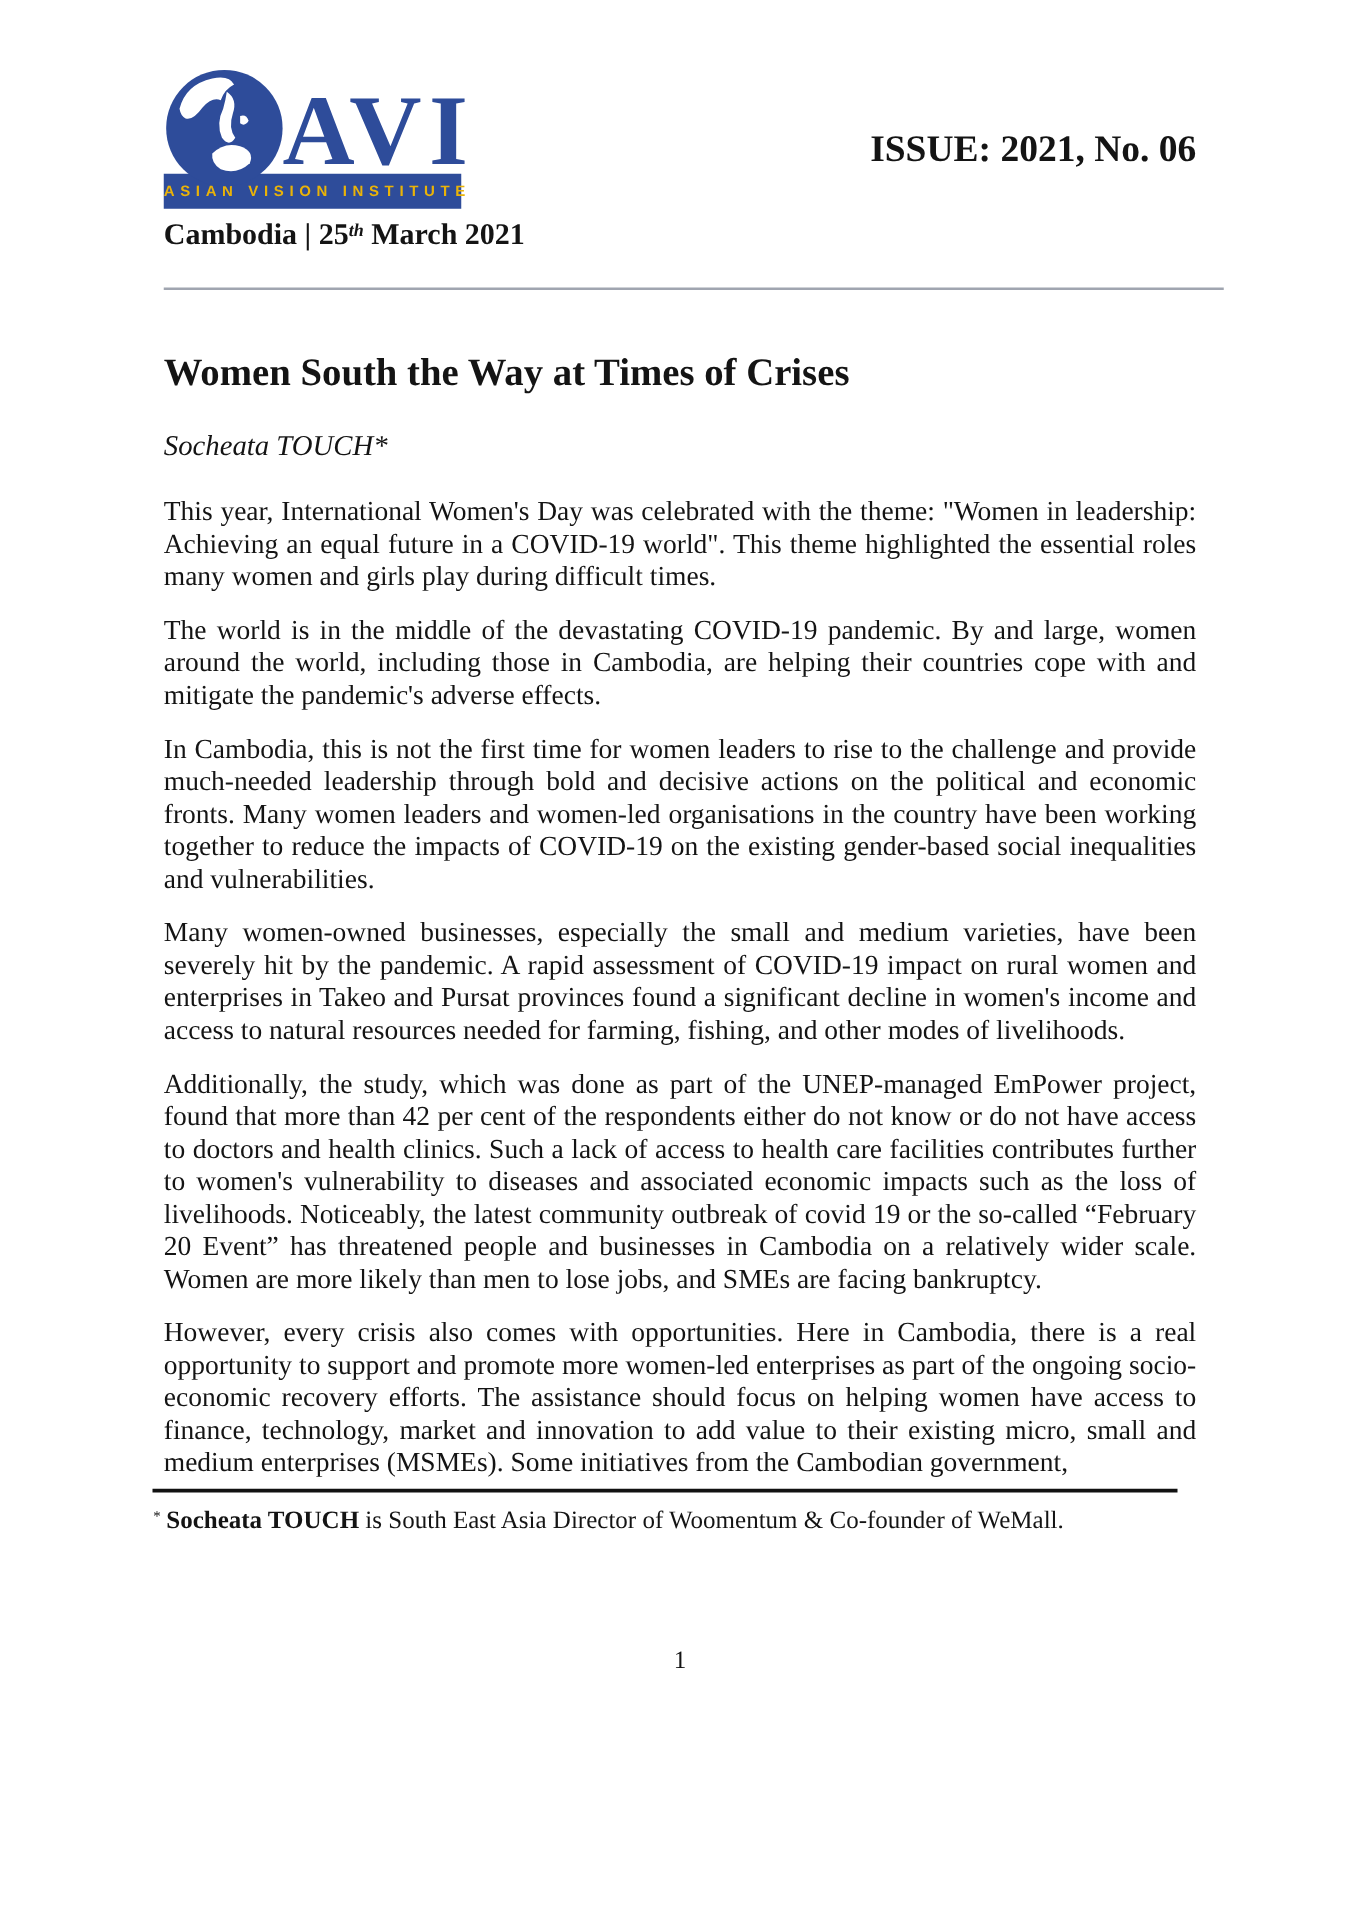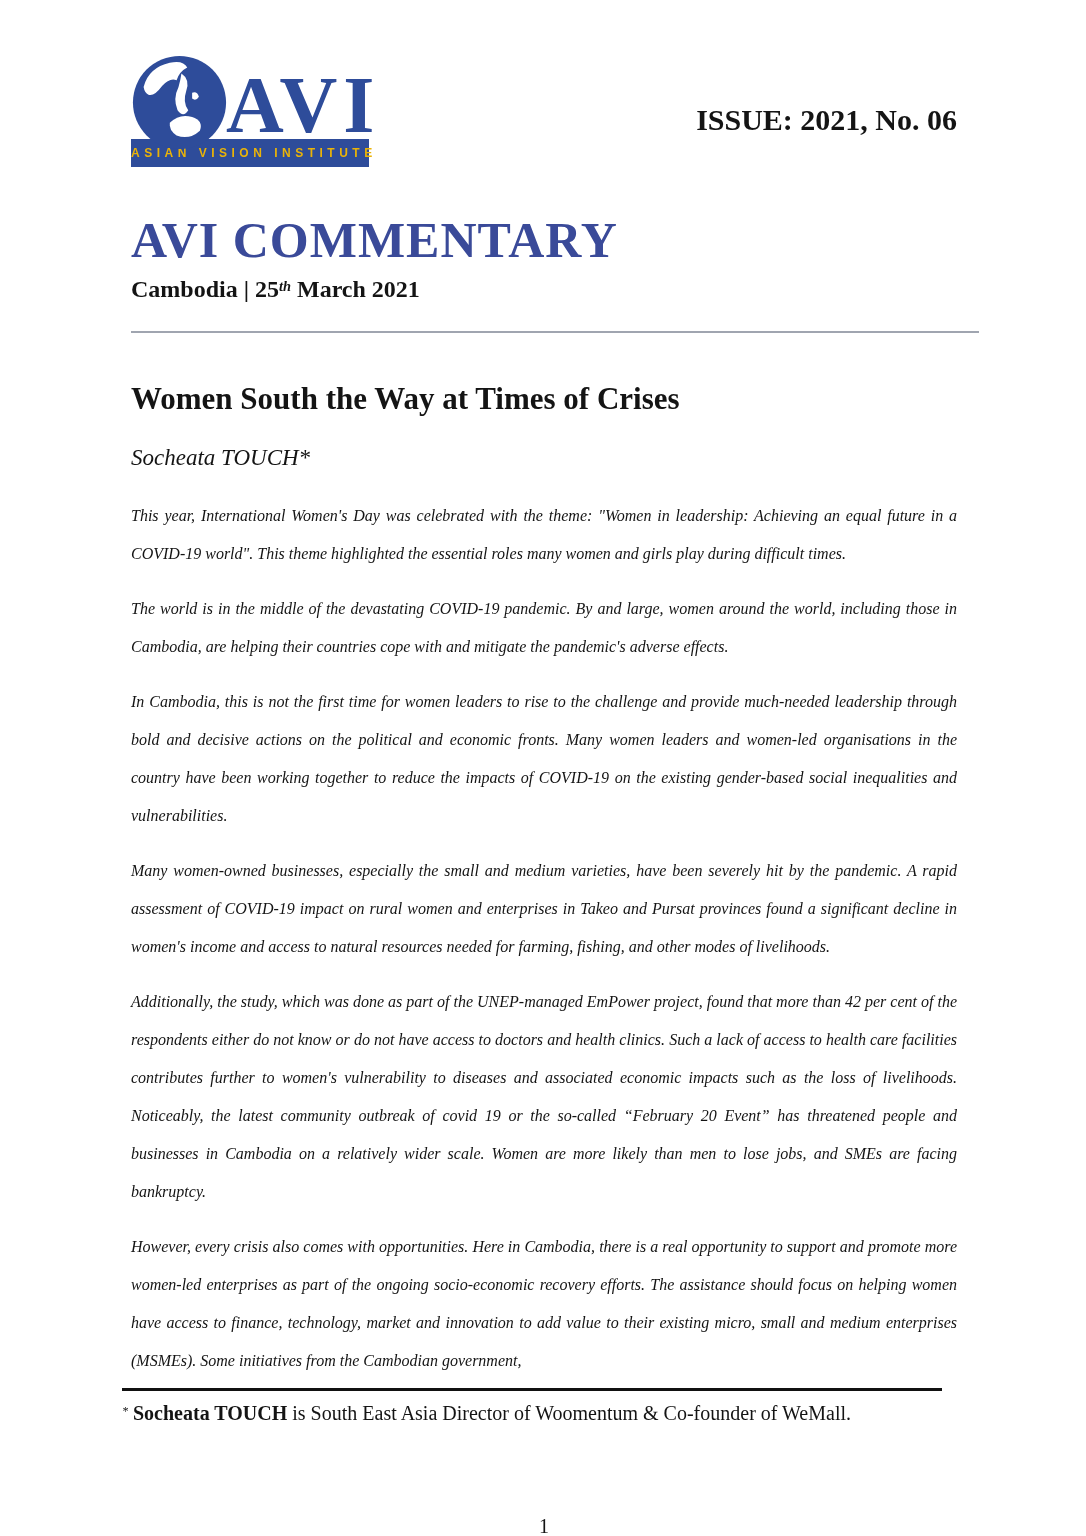--- a/index.html
+++ b/index.html
@@ -83,7 +83,6 @@
     <div class="issue">ISSUE: 2021, No. 06</div>
   </div>
 
-  <div class="masthead">AVI COMMENTARY</div>
 
   <div class="dateline"><span>Cambodia | 25</span><span class="sup">th</span><span> March 2021</span></div>
 

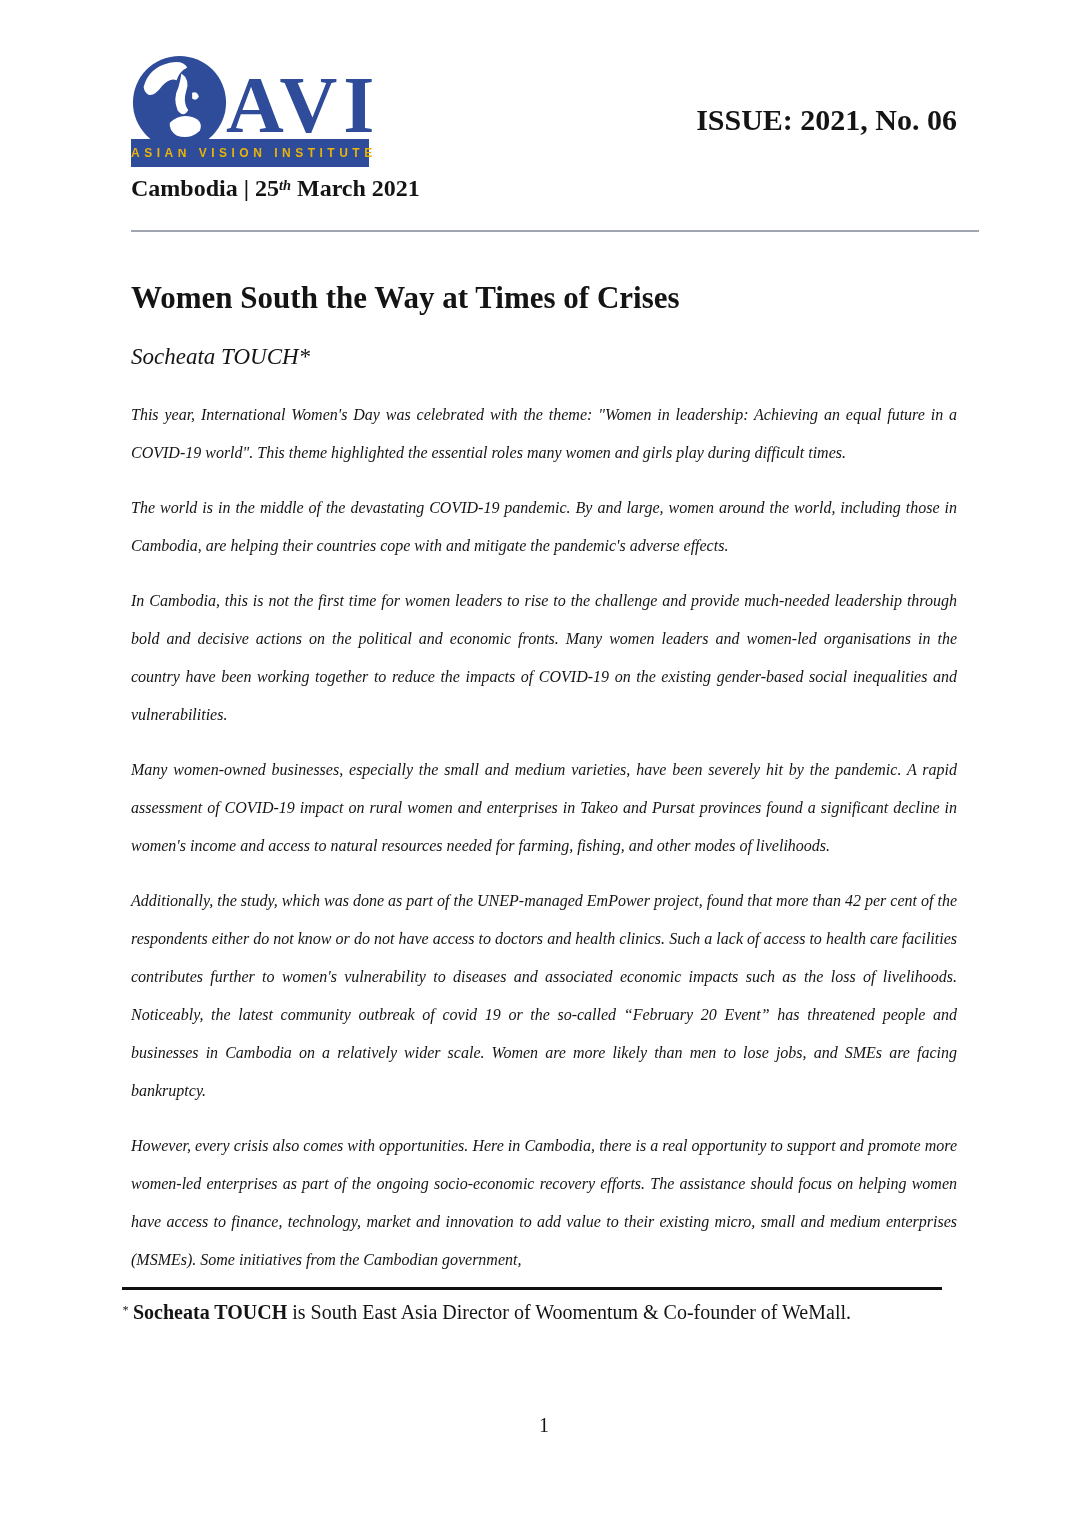--- a/index.html
+++ b/index.html
@@ -49,7 +49,7 @@
   .article-title { font-size: 31px; font-weight: bold; margin-top: 47px; line-height: 38px; }
   .author { font-size: 23px; font-style: italic; margin-top: 26px; line-height: 28px; }
   .body p {
-    font-size: 16px; line-height: 38px; text-align: justify; margin-top: 17px; font-style: italic;
+    font-size: 22px; line-height: 26px; text-align: justify; margin-top: 17px;
   }
   .body p:first-child { margin-top: 25px; }
   

